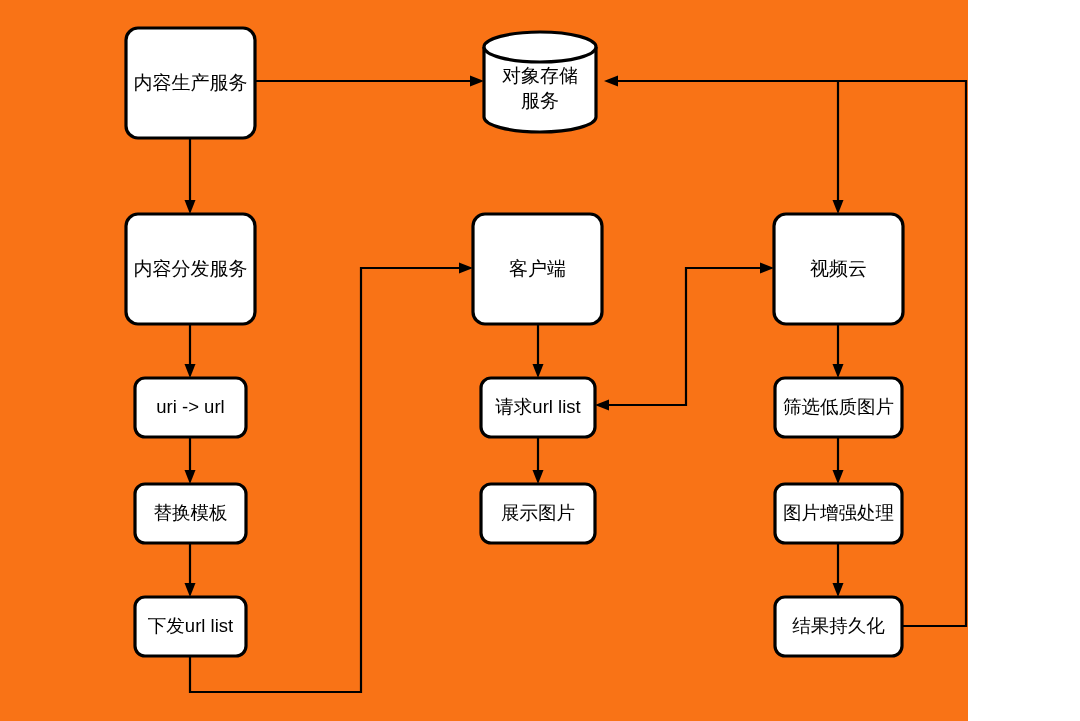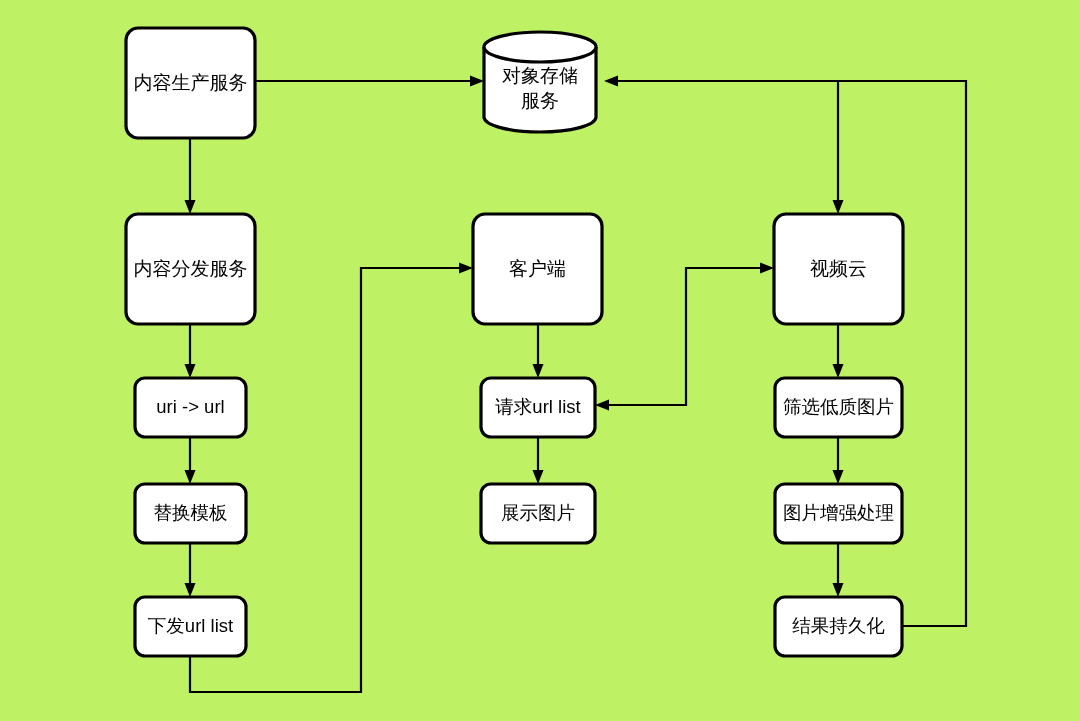--- a/index.html
+++ b/index.html
@@ -12,9 +12,9 @@
   }
   #canvas {
     position: relative;
-    width: 1080px;
+    width: 968px;
     height: 721px;
-    background: #bef264;
+    background: #f97316;
     overflow: hidden;
   }
   #diagram-svg {

